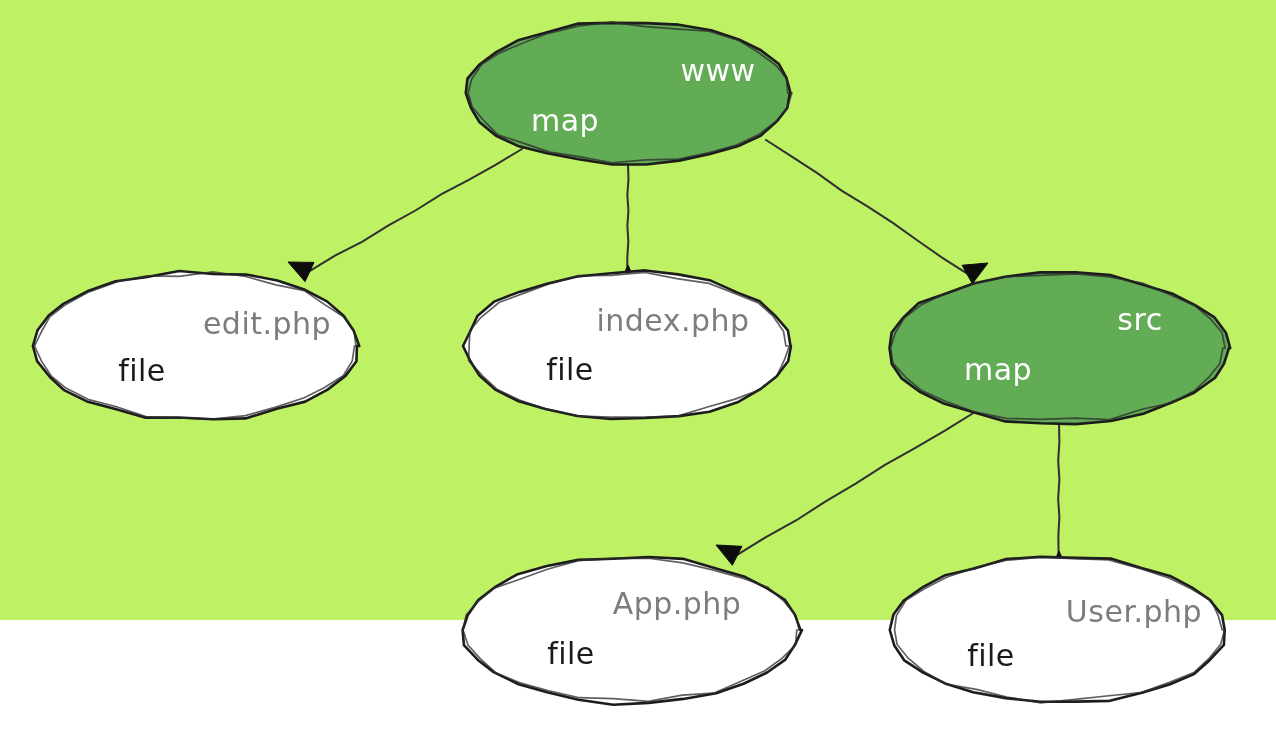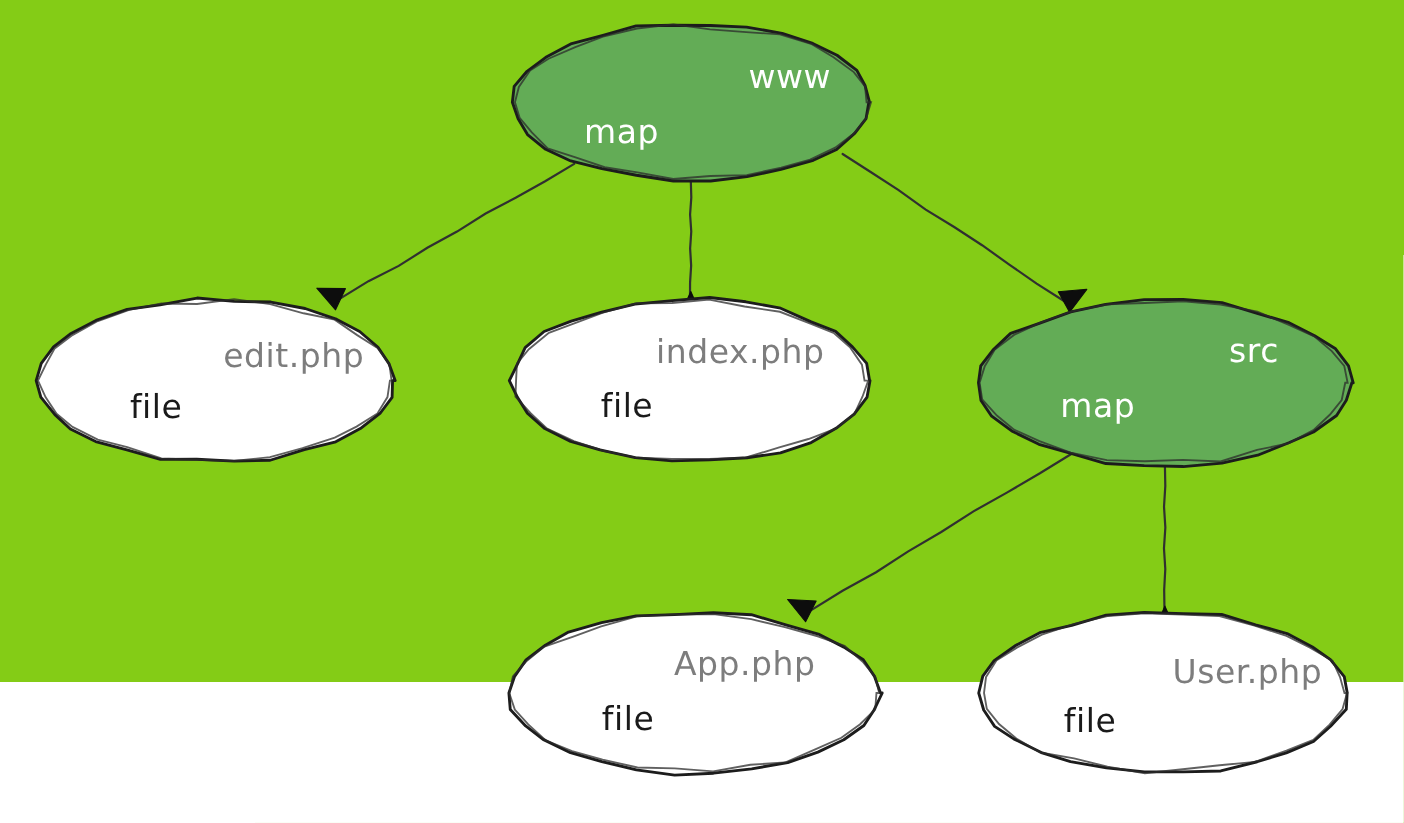--- a/index.html
+++ b/index.html
@@ -18,7 +18,7 @@
     position: relative;
     width: 1276px;
     height: 620px;
-    background: #84cc16;
+    background: #bef264;
   }
   svg#graph {
     display: block;

